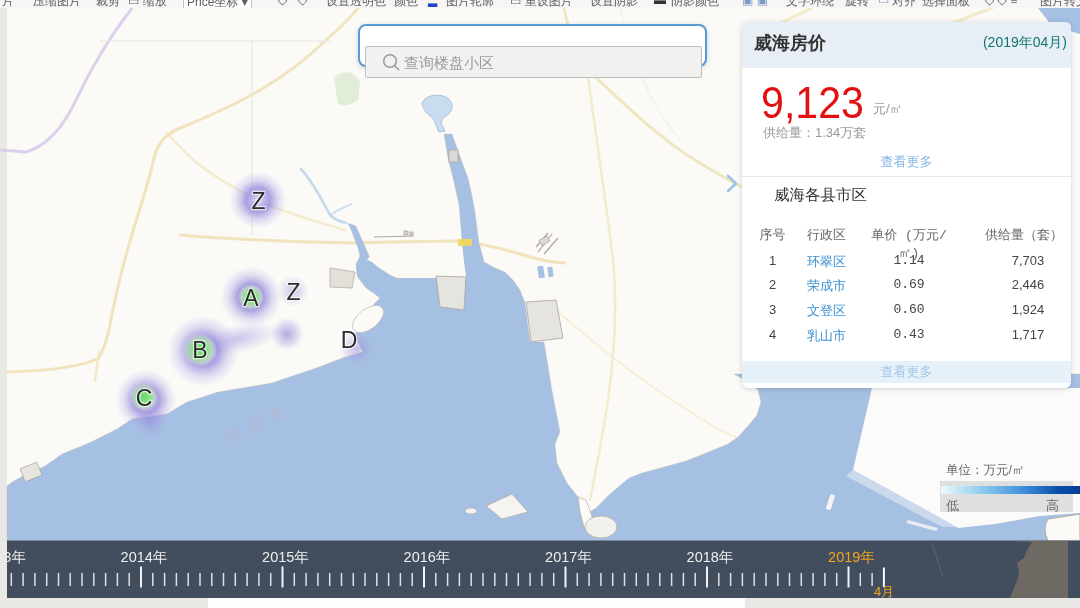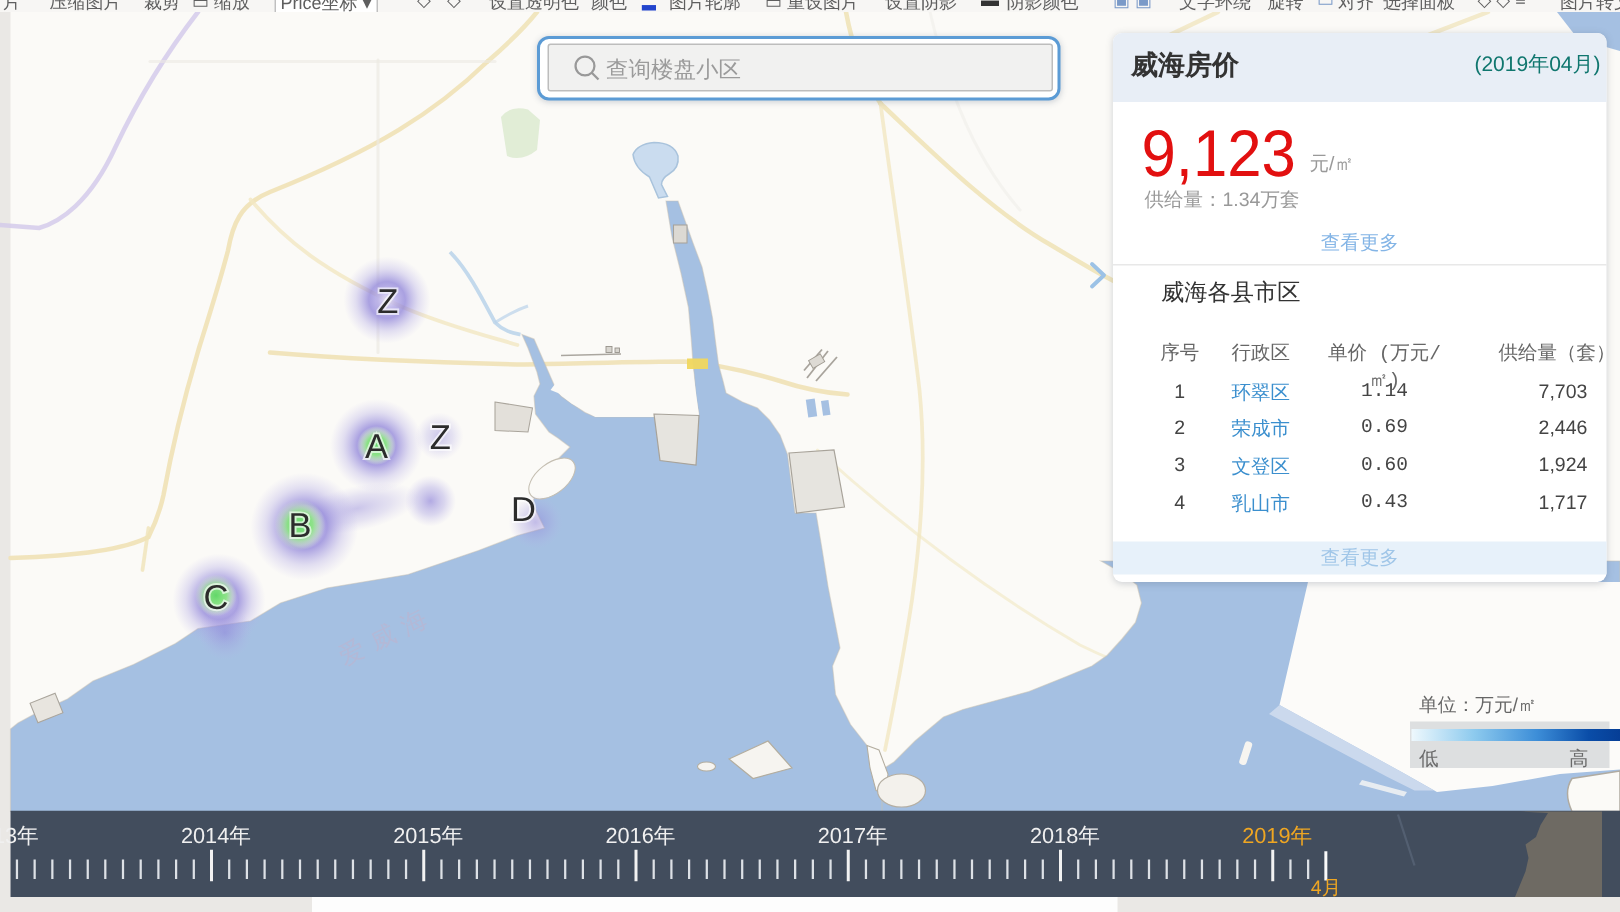--- a/index.html
+++ b/index.html
@@ -10,7 +10,7 @@
 #toolbar .t { position:absolute; top:-7px; font-size:12px; color:#5f5f5f; white-space:nowrap; }
 #mapsvg { position:absolute; left:0; top:0; z-index:1; }
 #searchbox { position:absolute; left:358px; top:24px; width:349px; height:43px; background:#fff; border:2px solid #5b9bd5; border-radius:8px; z-index:10; box-shadow:0 1px 4px rgba(60,80,110,0.25); }
-#searchinner { position:absolute; left:5px; top:3px; width:337px; height:32px; background:#f1f1f0; border:1px solid #bdbdbd; border-radius:2px; }
+#searchinner { position:absolute; left:5px; top:20px; width:337px; height:32px; background:#f1f1f0; border:1px solid #bdbdbd; border-radius:2px; }
 #searchinner span { position:absolute; left:38px; top:7px; font-size:15px; color:#9b9b9b; }
 #card { position:absolute; left:742px; top:22px; width:329px; height:366px; background:#fff; border-radius:6px; box-shadow:0 1px 5px rgba(80,90,110,0.25); z-index:10; font-family:"Liberation Sans",sans-serif; }
 #cardhead { position:absolute; left:0; top:0; width:329px; height:46px; background:#e8eef6; border-radius:6px 6px 0 0; }

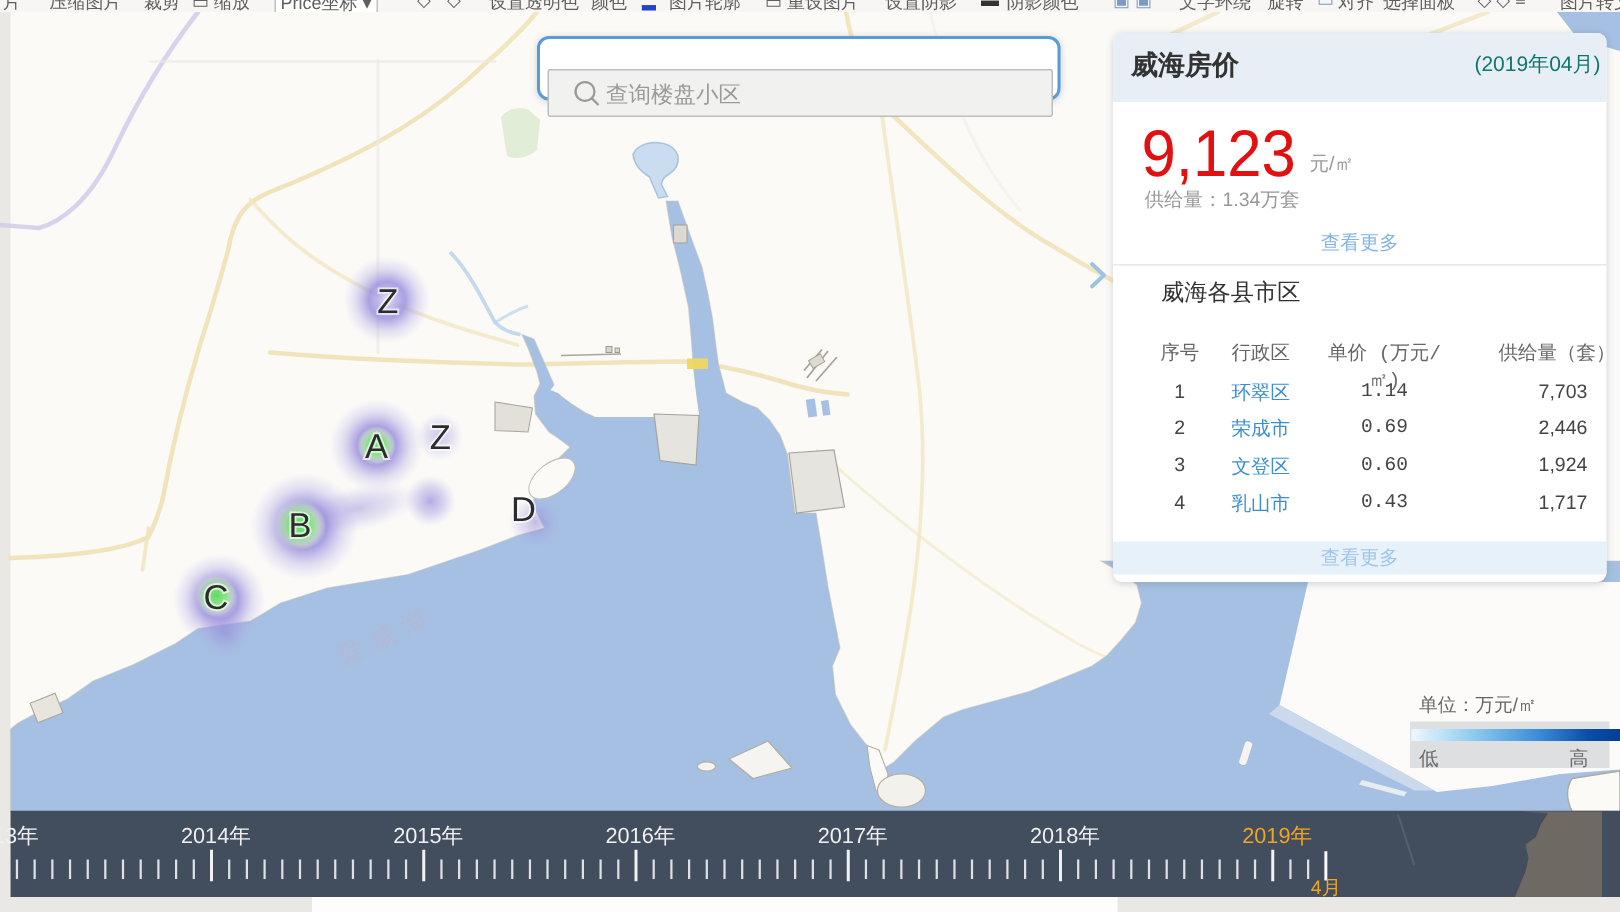--- a/index.html
+++ b/index.html
@@ -22,7 +22,7 @@
 #more1 { position:absolute; left:0; top:131px; width:329px; text-align:center; font-size:13px; color:#84b5e6; }
 #divider { position:absolute; left:0; top:154px; width:329px; height:1px; background:#e8e8e8; }
 #sect { position:absolute; left:11px; top:163px; font-size:15.5px; color:#333;margin-left:21px; }
-.trow { position:absolute; left:18px; width:260px; height:20px; font-size:13px; }
+.trow { position:absolute; left:4px; width:260px; height:20px; font-size:13px; }
 .trow .c1 { position:absolute; left:0; width:53px; text-align:center; }
 .trow .c2 { position:absolute; left:48px; width:52px; text-align:right; }
 .trow .c3 { position:absolute; left:120px; width:86px; text-align:center;font-family:Liberation Mono, monospace; }

